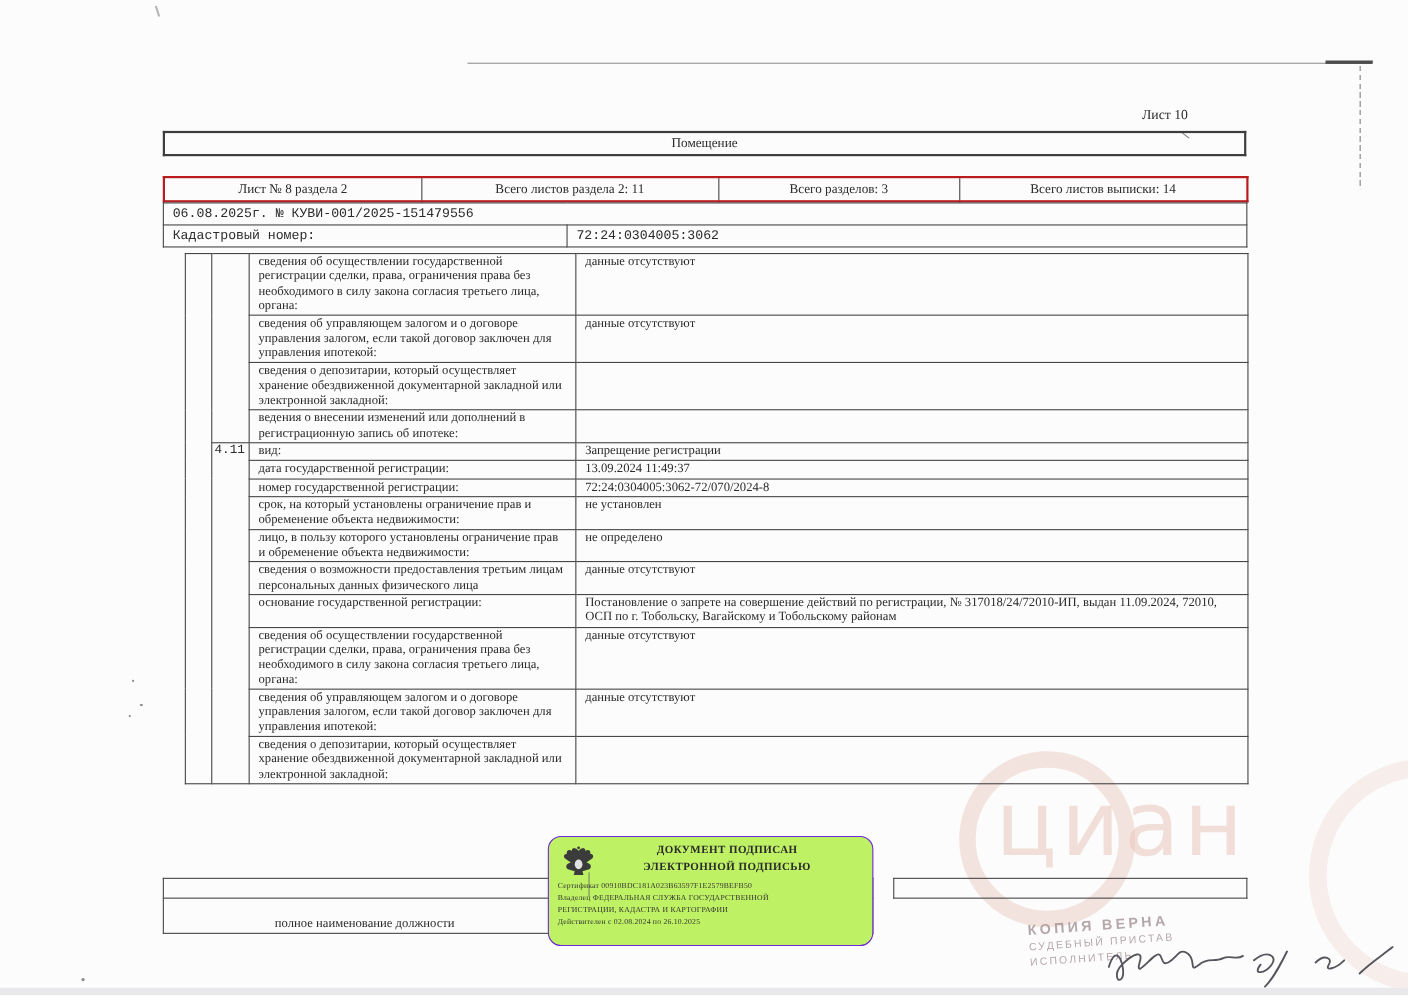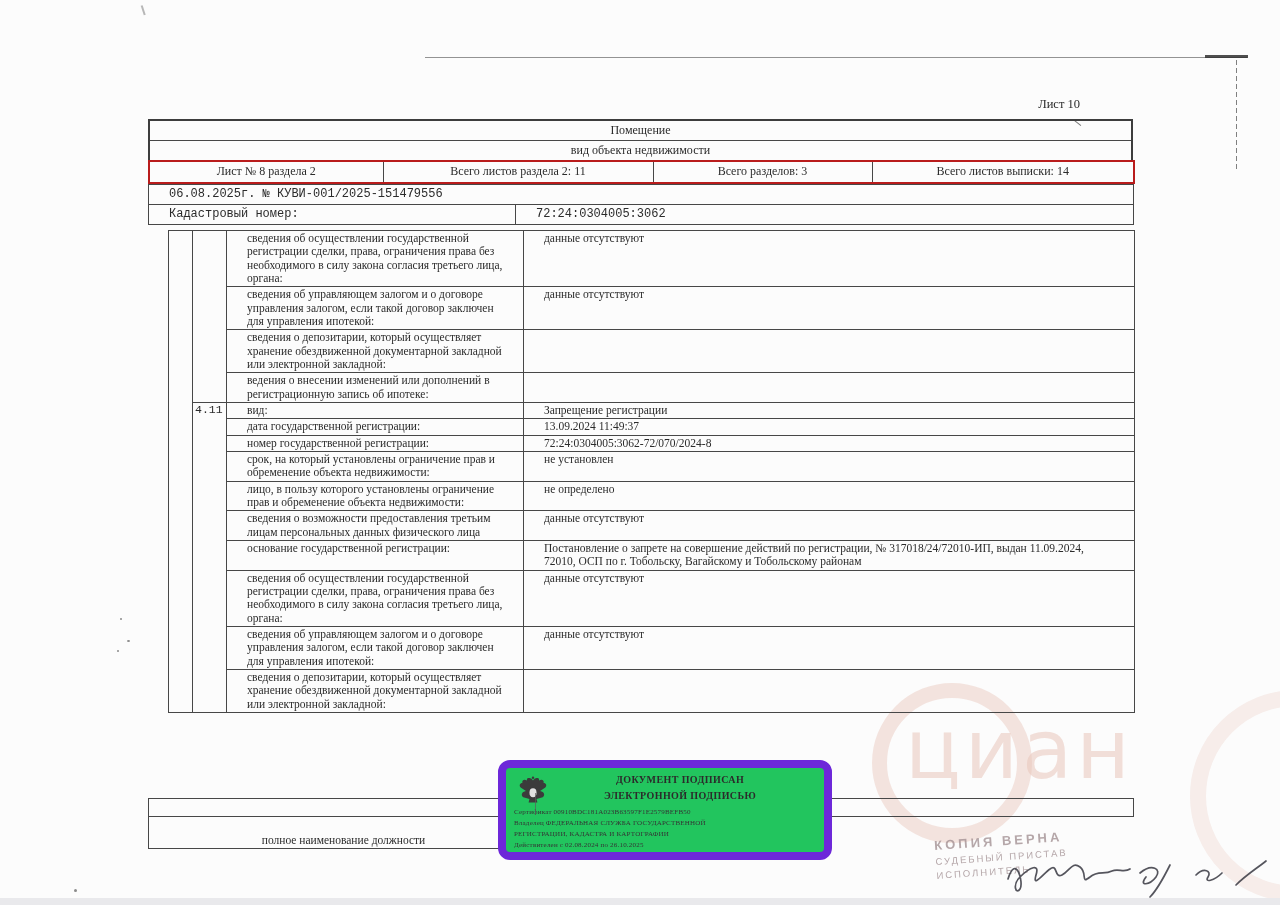--- a/index.html
+++ b/index.html
@@ -30,7 +30,7 @@
     font-weight:normal;font-size:82px;letter-spacing:4px;color:var(--wm);opacity:.55;}
   
   table{border-collapse:collapse;table-layout:fixed;}
-  td{border:1px solid var(--line);vertical-align:top;padding:1px 20px;
+  td{border:1px solid var(--line);vertical-align:top;padding:1px 8px;
      font-size:11.5px;line-height:1.16;overflow:hidden;}
   .content{position:absolute;left:0;top:0;width:100%;height:100%;z-index:1;}
   

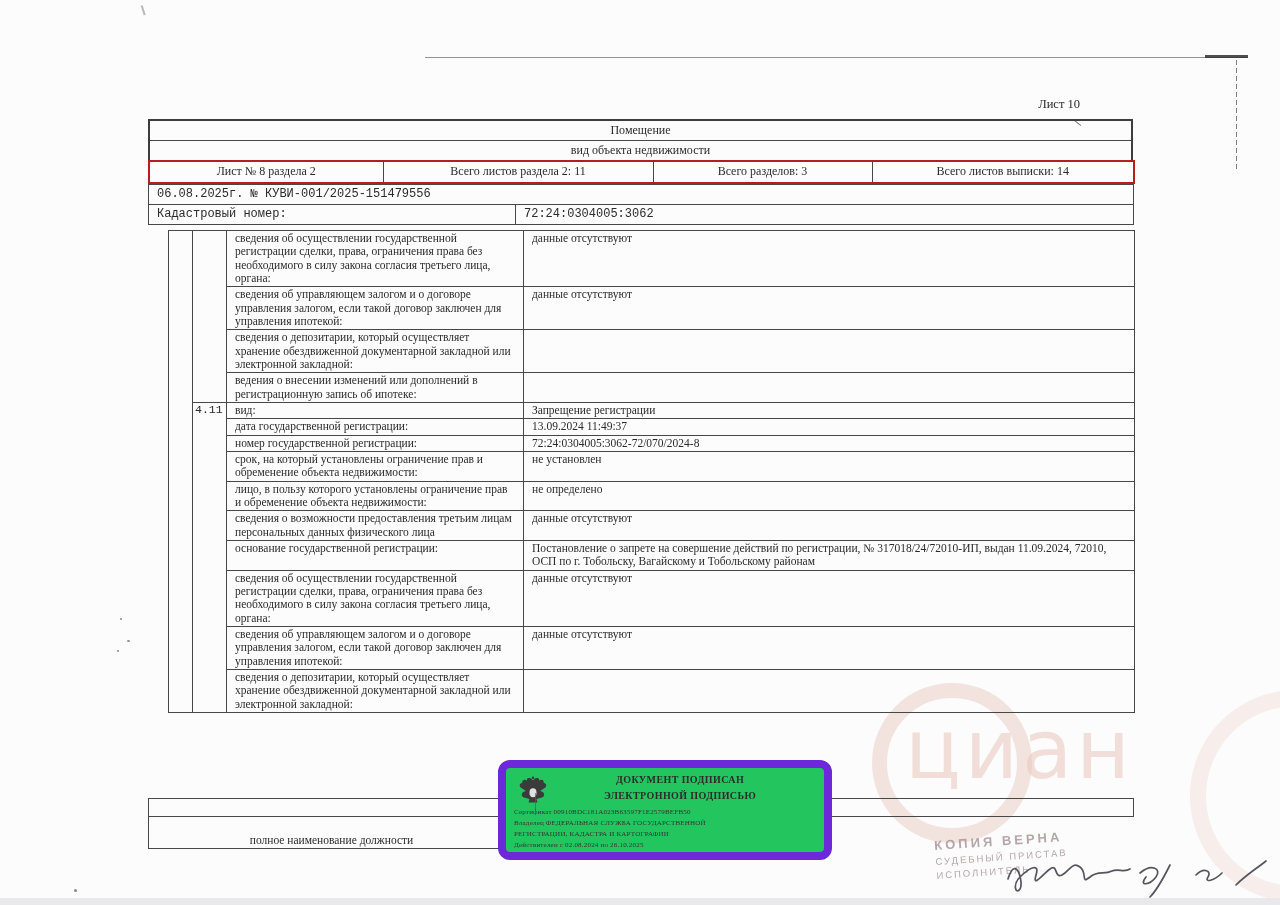--- a/index.html
+++ b/index.html
@@ -98,9 +98,6 @@
       <tbody>
           <tr>
         <td>Помещение</td>
-      </tr>
-      <tr>
-        <td>вид объекта недвижимости</td>
       </tr>
     </tbody>
       </table>

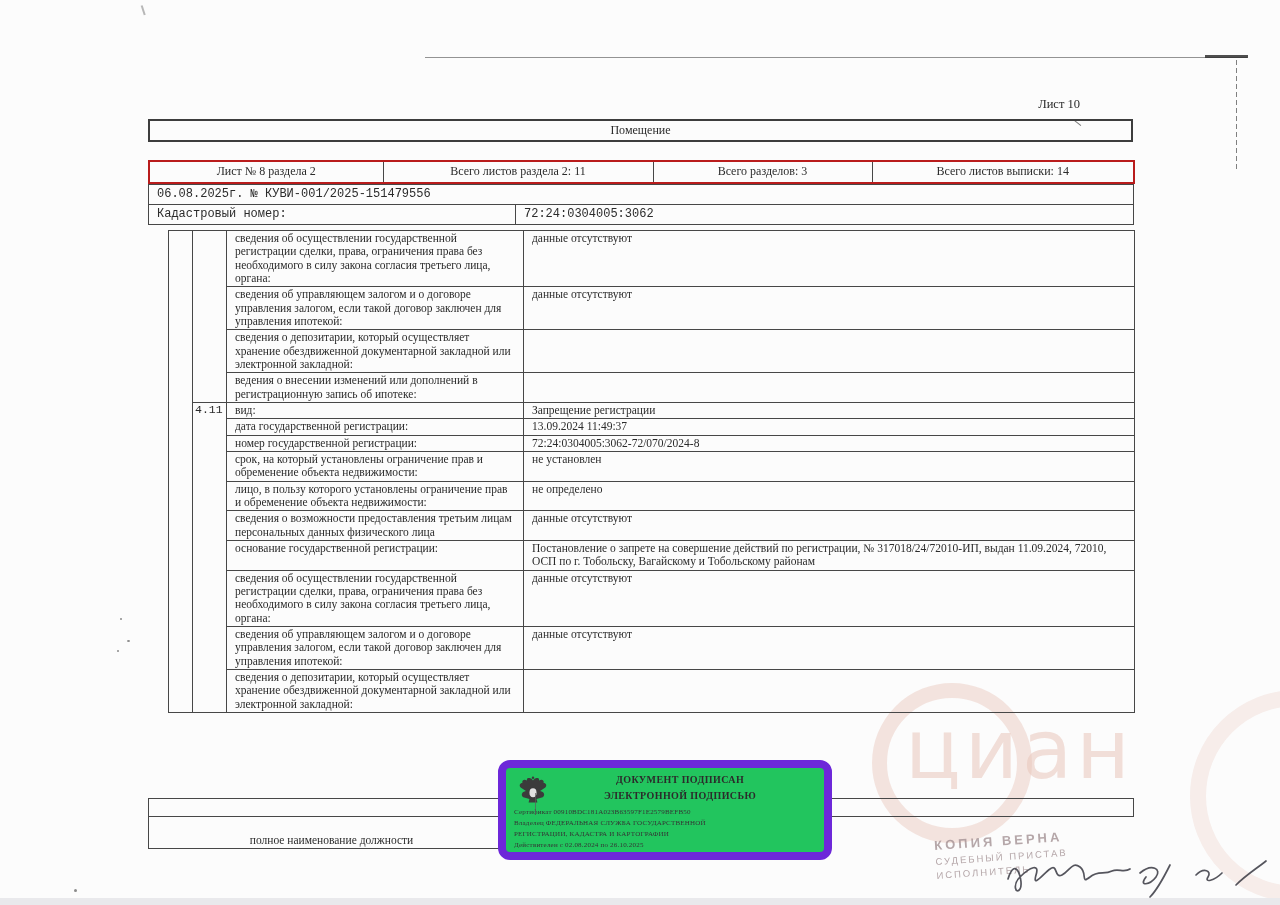--- a/index.html
+++ b/index.html
@@ -55,8 +55,8 @@
   .caption-center{display:block;width:349px;text-align:center;margin-top:16px;}
   .tbl-sign-right td{text-align:center;}
   
-  .stamp{position:absolute;left:498px;top:760px;width:334px;height:100px;background:#22c55e;
-    border:8px solid #6d28d9;border-radius:12px;z-index:2;padding:4px 8px 0 8px;box-sizing:border-box;}
+  .stamp{position:absolute;left:498px;top:760px;width:296px;height:100px;background:#bef264;
+    border:1px solid #6d28d9;border-radius:12px;z-index:2;padding:4px 8px 0 8px;box-sizing:border-box;}
   .stamp-emblem{position:absolute;left:12px;top:7px;width:30px;height:32px;}
   .stamp-title{margin-left:30px;text-align:center;font-size:10px;font-weight:bold;letter-spacing:.4px;line-height:1.6;}
   .stamp-small{font-size:7px;line-height:1.55;letter-spacing:.2px;margin-top:3px;color:#343434;}

